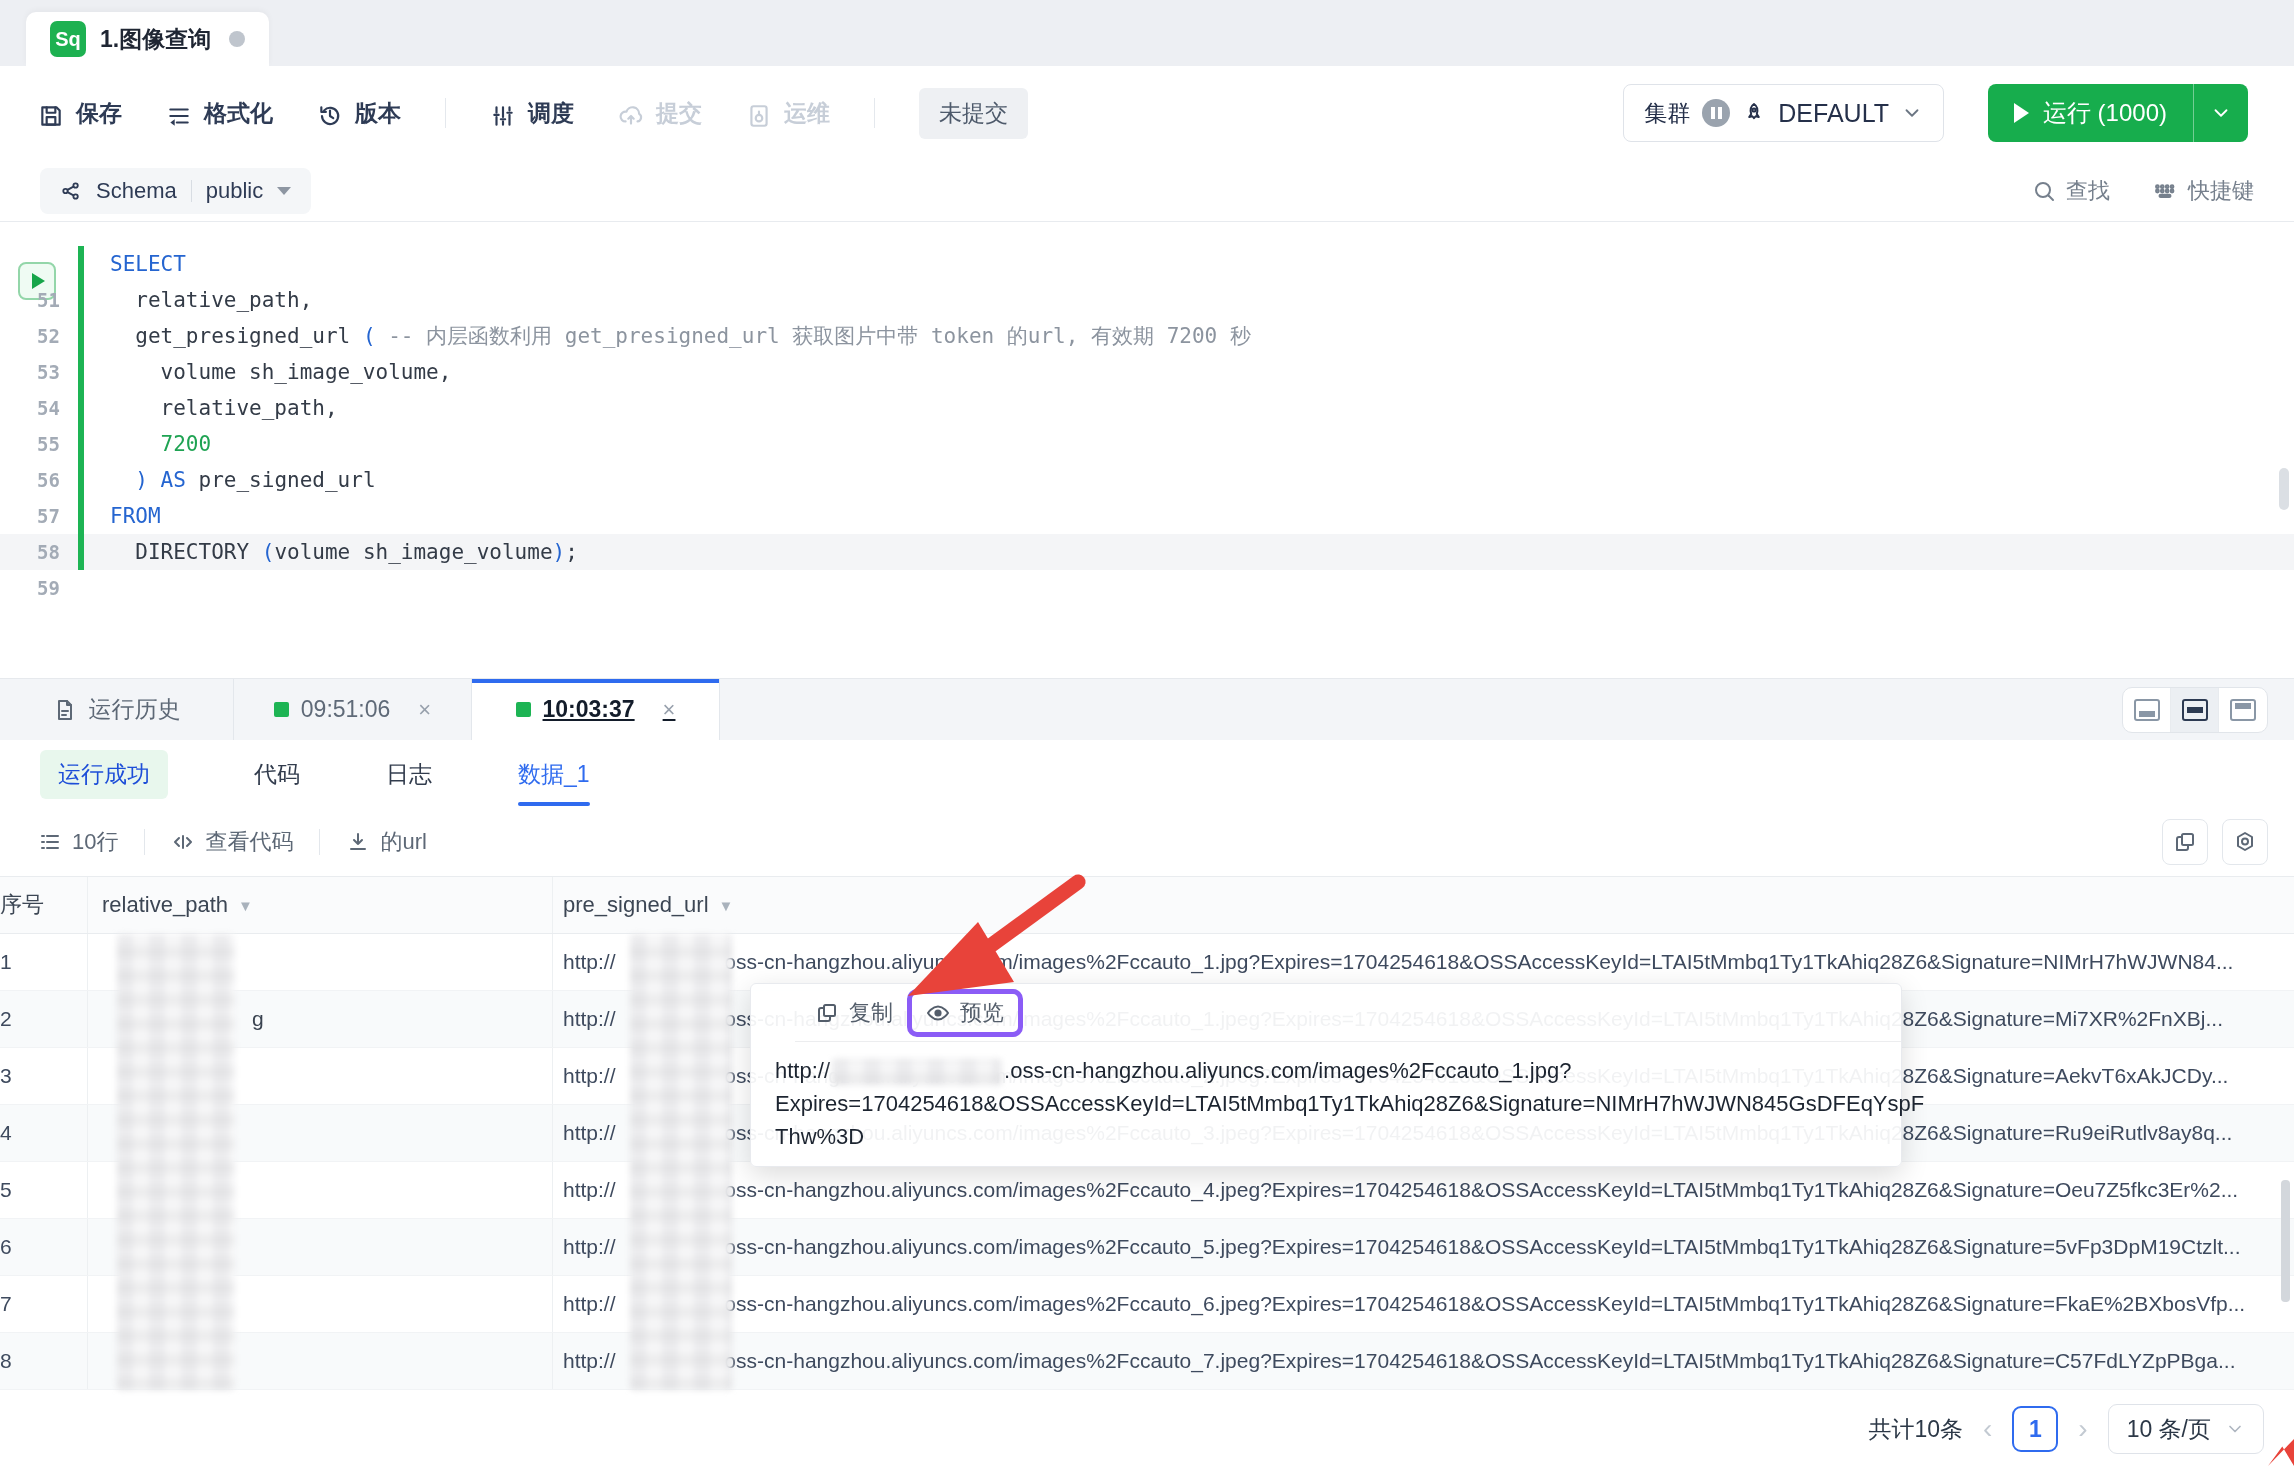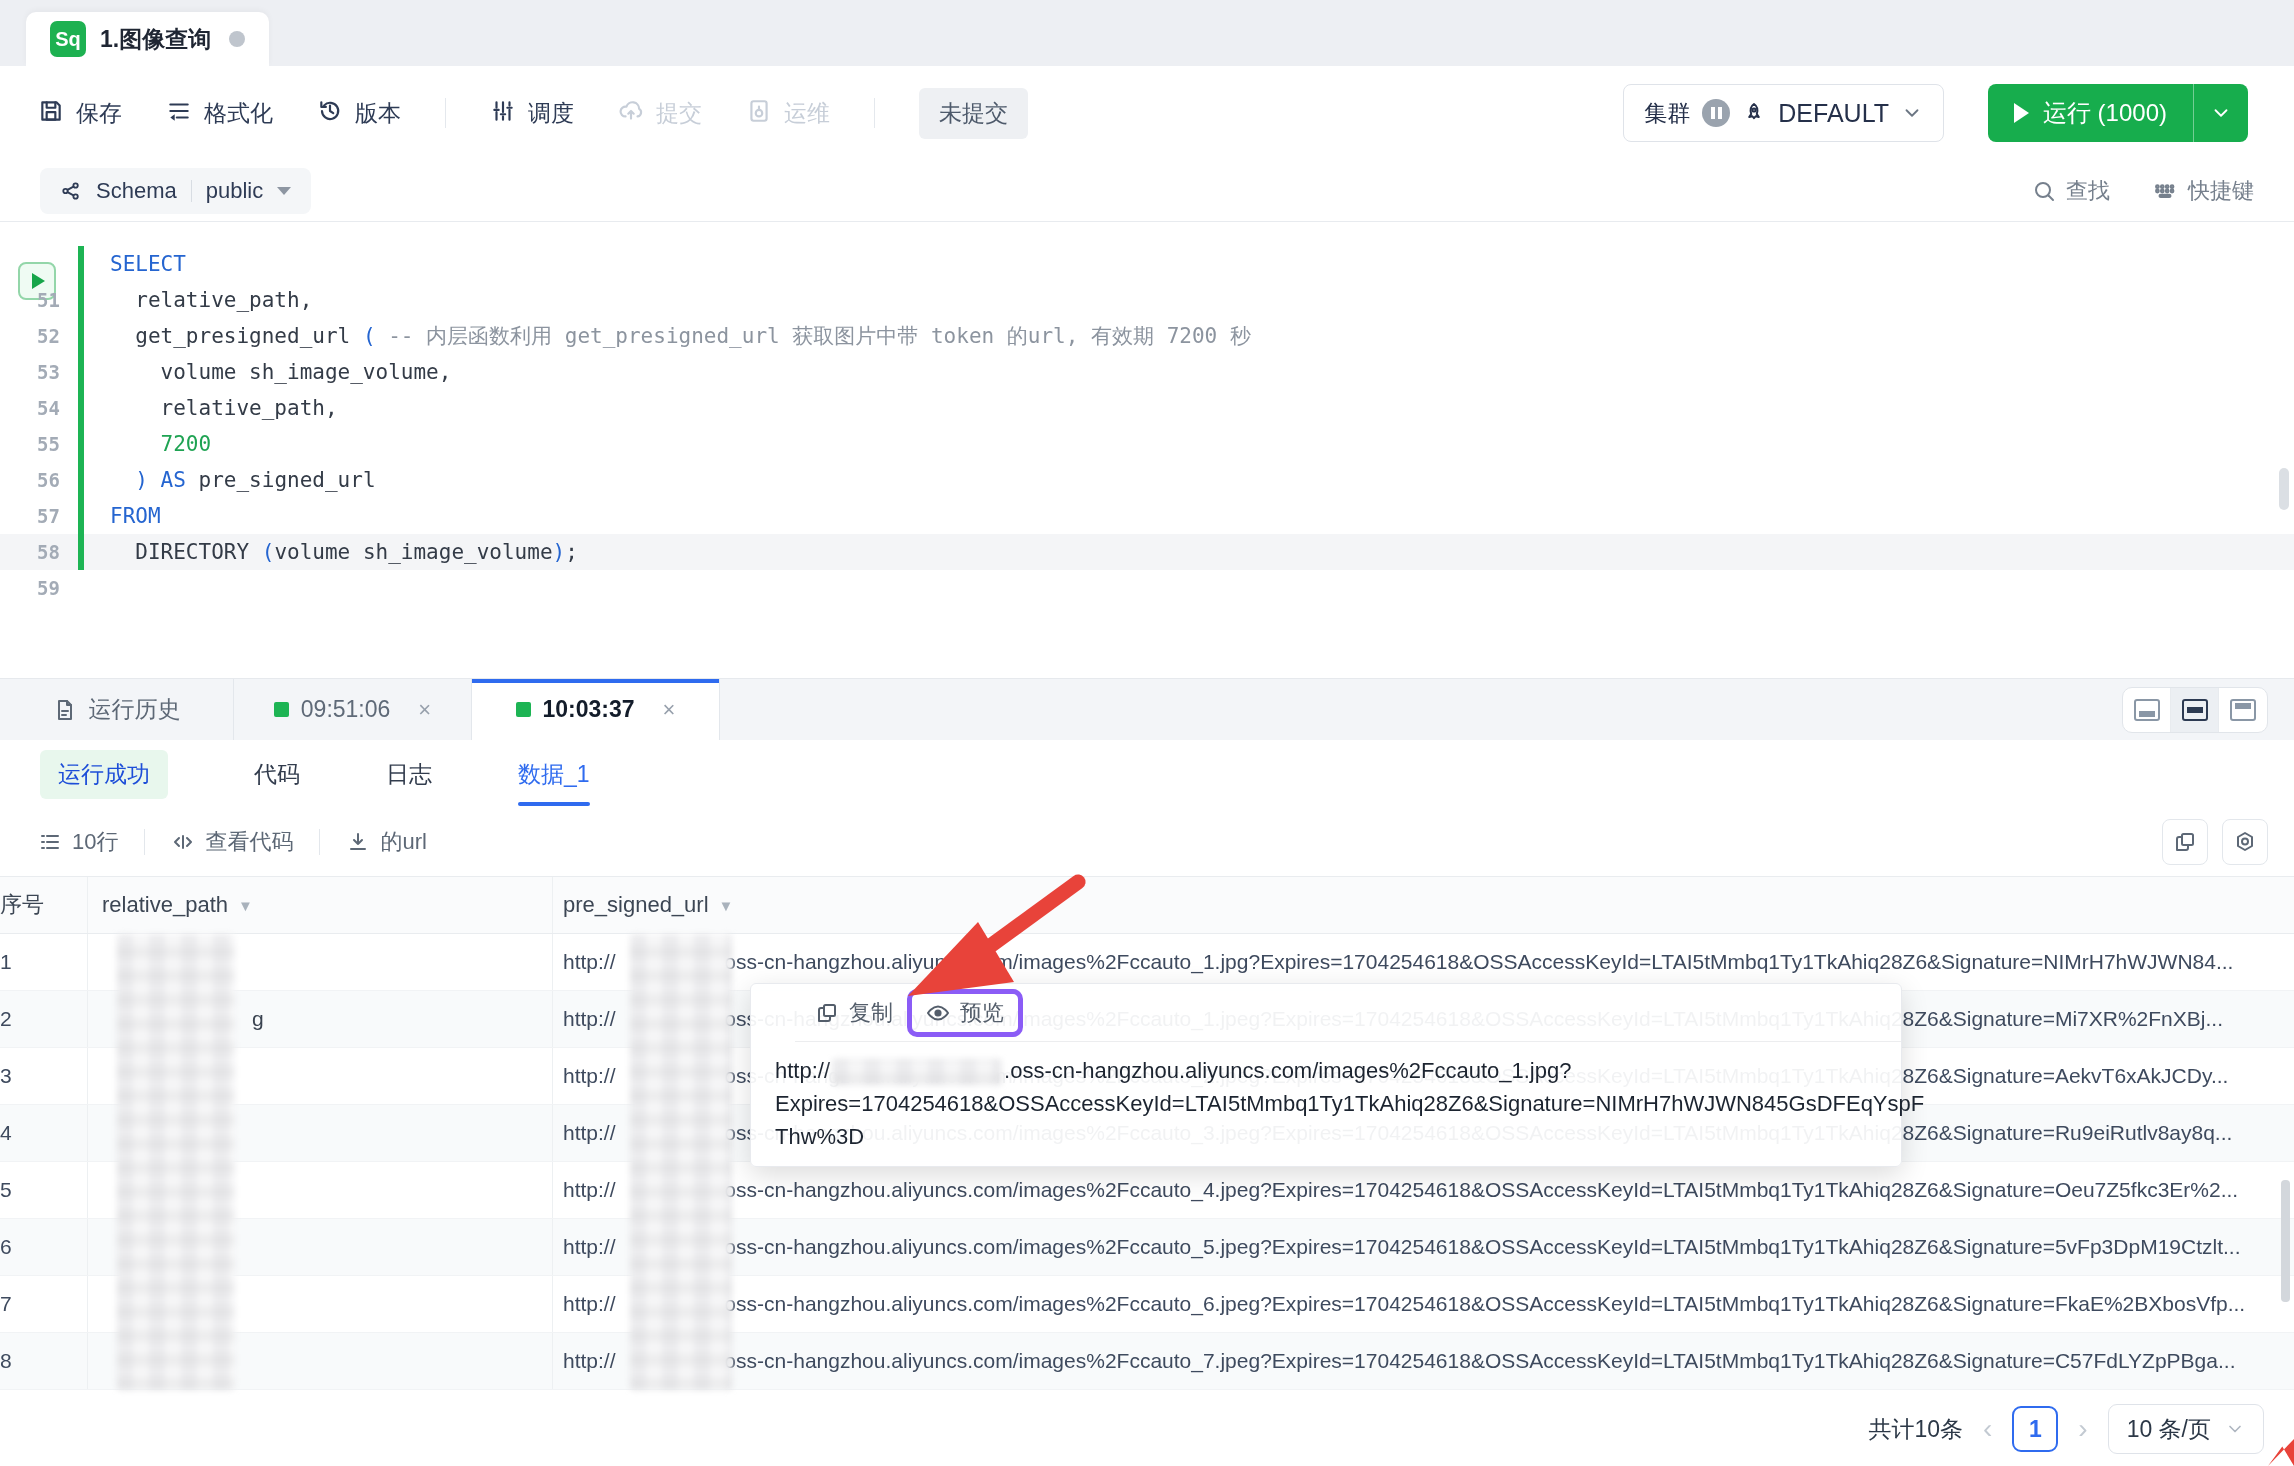--- a/index.html
+++ b/index.html
@@ -18,7 +18,7 @@
   
   .toolbar{position:absolute;left:0;top:66px;width:100%;height:94px;background:#fff;
            display:flex;align-items:center;padding:0 46px 0 38px;gap:44px;}
-  .tbtn{display:flex;align-items:flex-start;gap:12px;font-size:23px;color:#2e3b55;cursor:pointer;white-space:nowrap;}
+  .tbtn{display:flex;align-items:flex-end;gap:12px;font-size:23px;color:#2e3b55;cursor:pointer;white-space:nowrap;font-weight:bold;}
   .tbtn.disabled{color:#c7ced8;}
   .tb-divider{width:1px;height:30px;background:#e4e8ed;}
   .badge-pill{background:#eef0f3;border-radius:6px;padding:10px 20px;font-size:23px;color:#4e5a6b;}

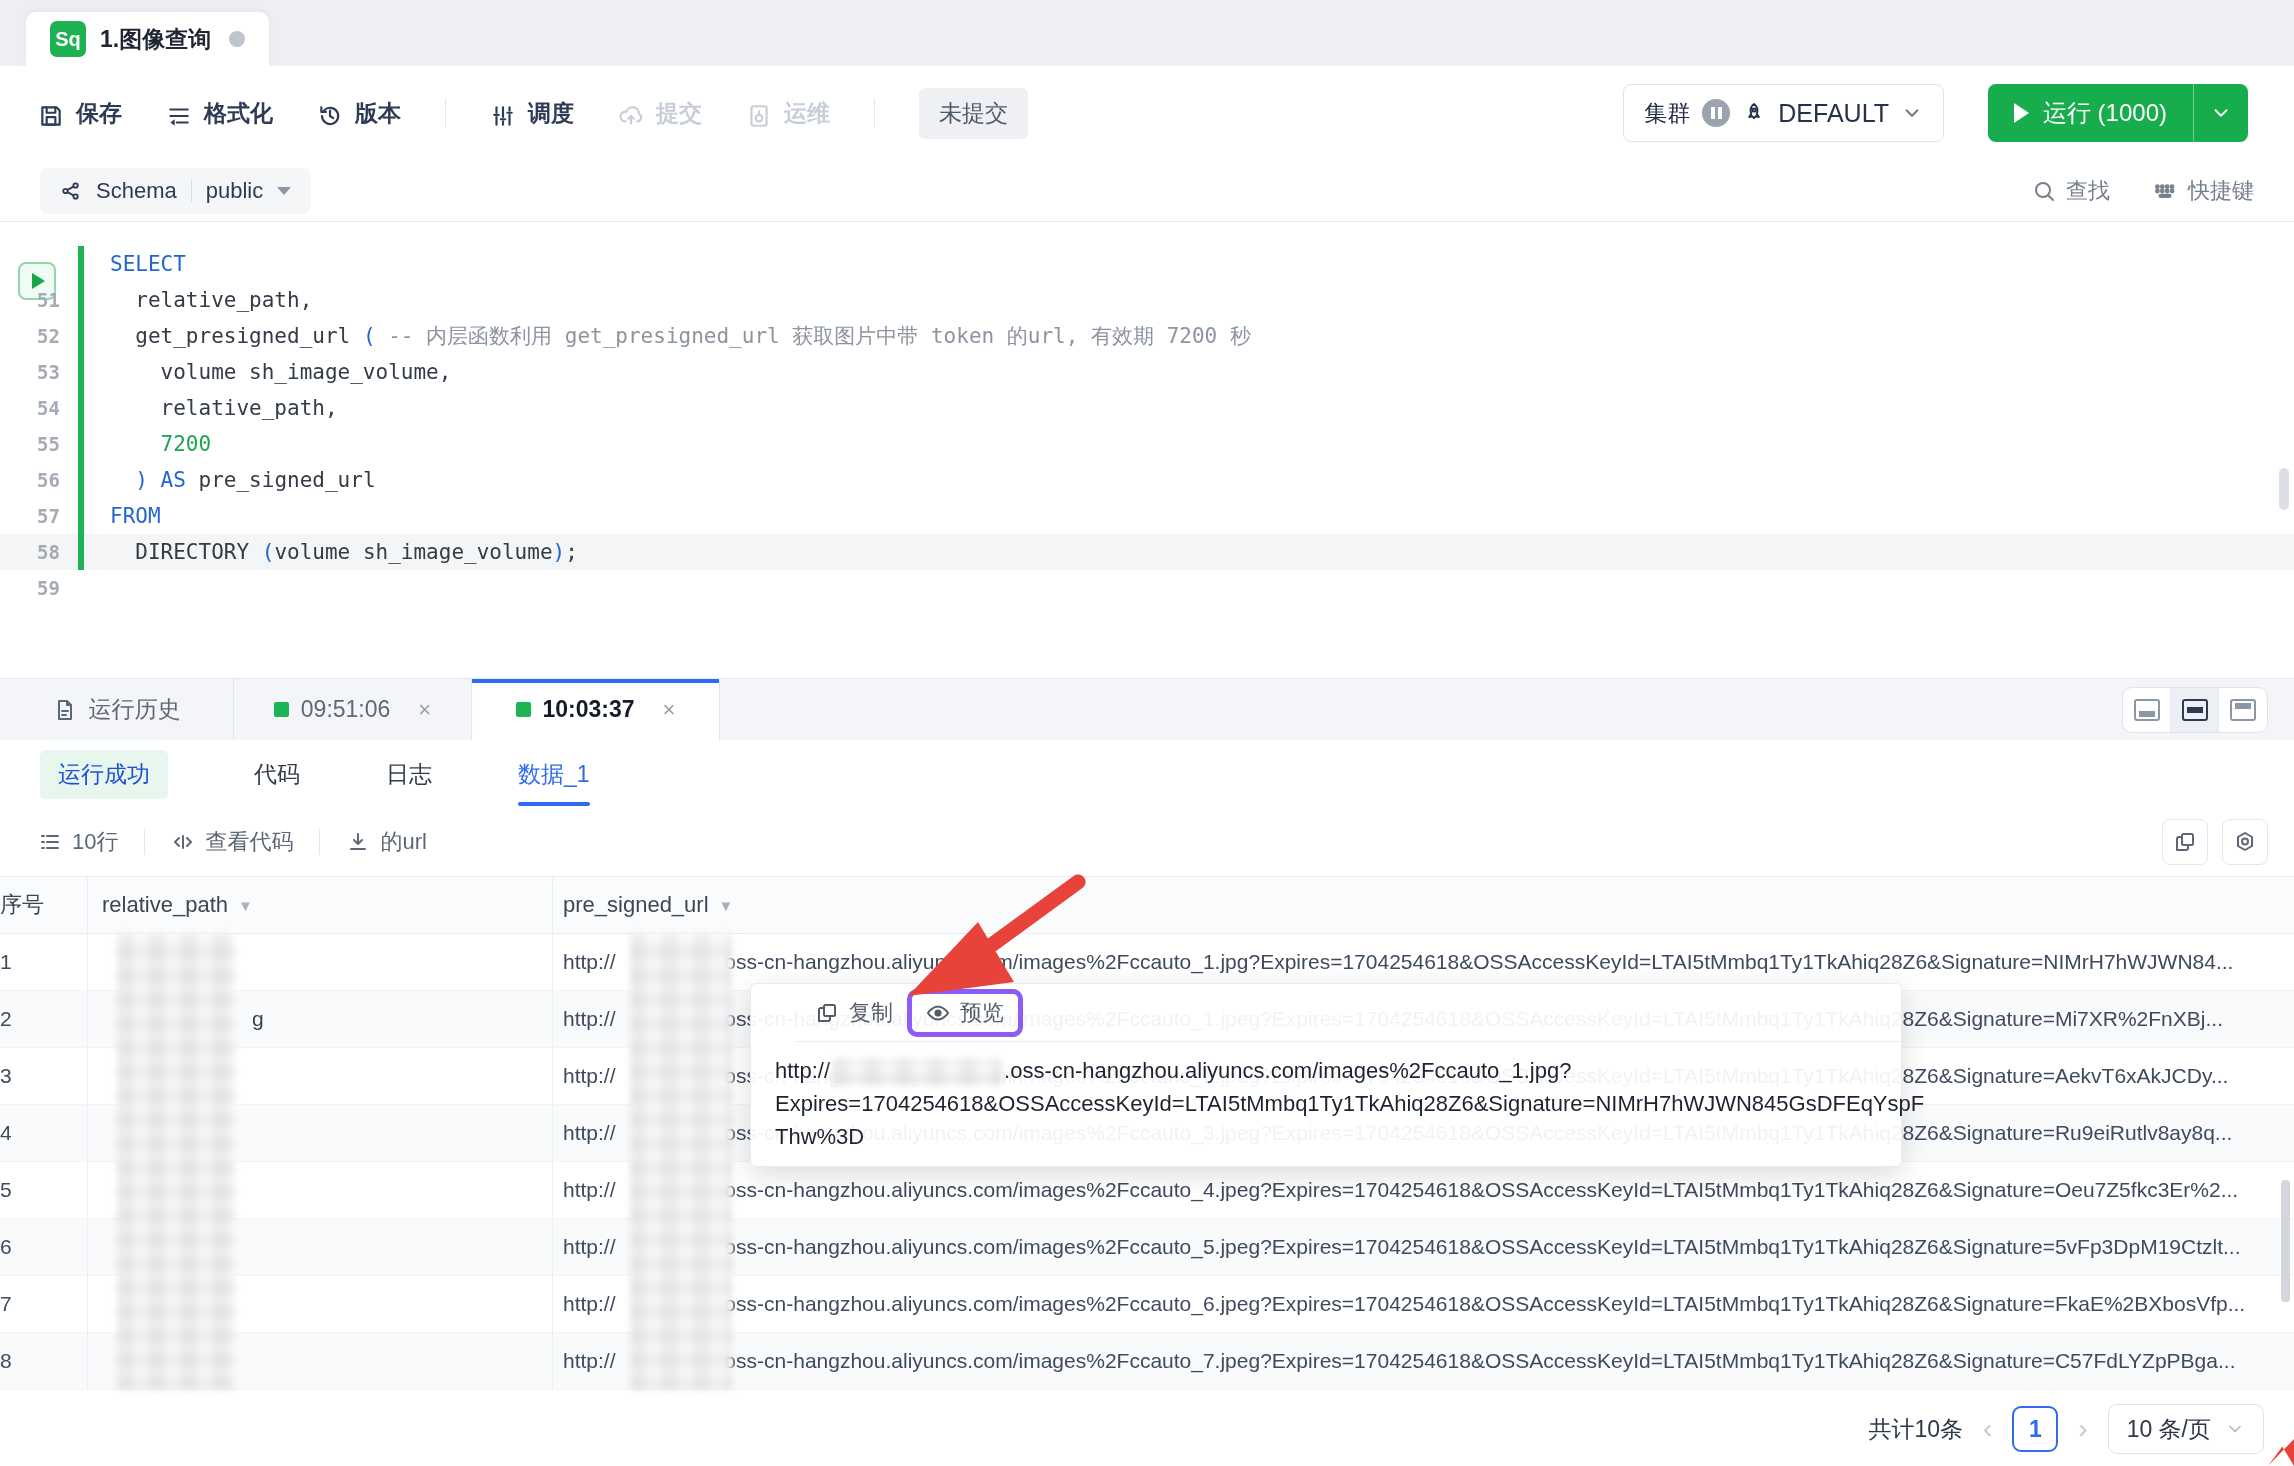--- a/index.html
+++ b/index.html
@@ -61,7 +61,7 @@
               font-size:23px;border-right:1px solid #e3e7ec;}
   .rt-tab{width:238px;display:flex;align-items:center;justify-content:center;gap:12px;color:#5f6a78;
           font-size:23px;border-right:1px solid #e3e7ec;position:relative;cursor:pointer;}
-  .rt-tab.active{background:#fff;color:#131c2a;font-weight:700;width:248px;}
+  .rt-tab.active{background:#fff;color:#131c2a;font-weight:700;width:248px;text-decoration:underline;}
   .rt-tab.active::before{content:'';position:absolute;left:0;top:0;right:0;height:4px;background:#2f6bef;}
   .gsq{width:15px;height:15px;background:#1db454;border-radius:2px;flex:none;}
   .rt-close{color:#97a0ac;font-size:22px;margin-left:16px;font-weight:400;}

